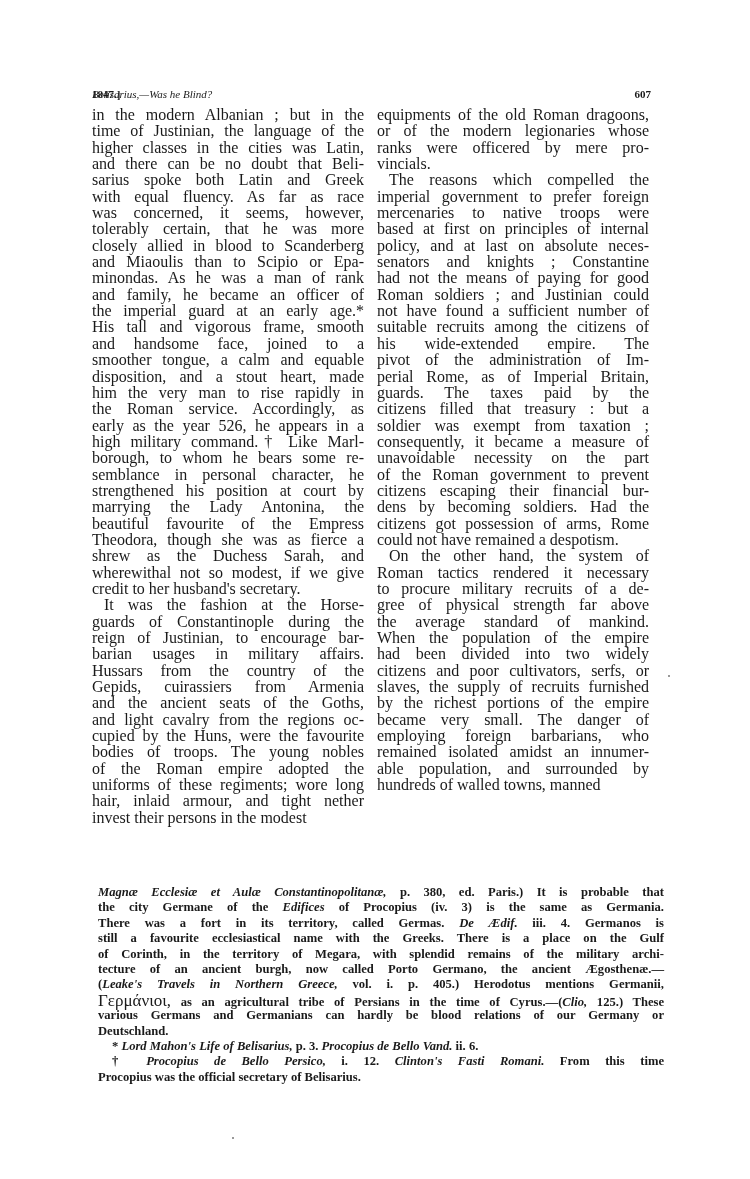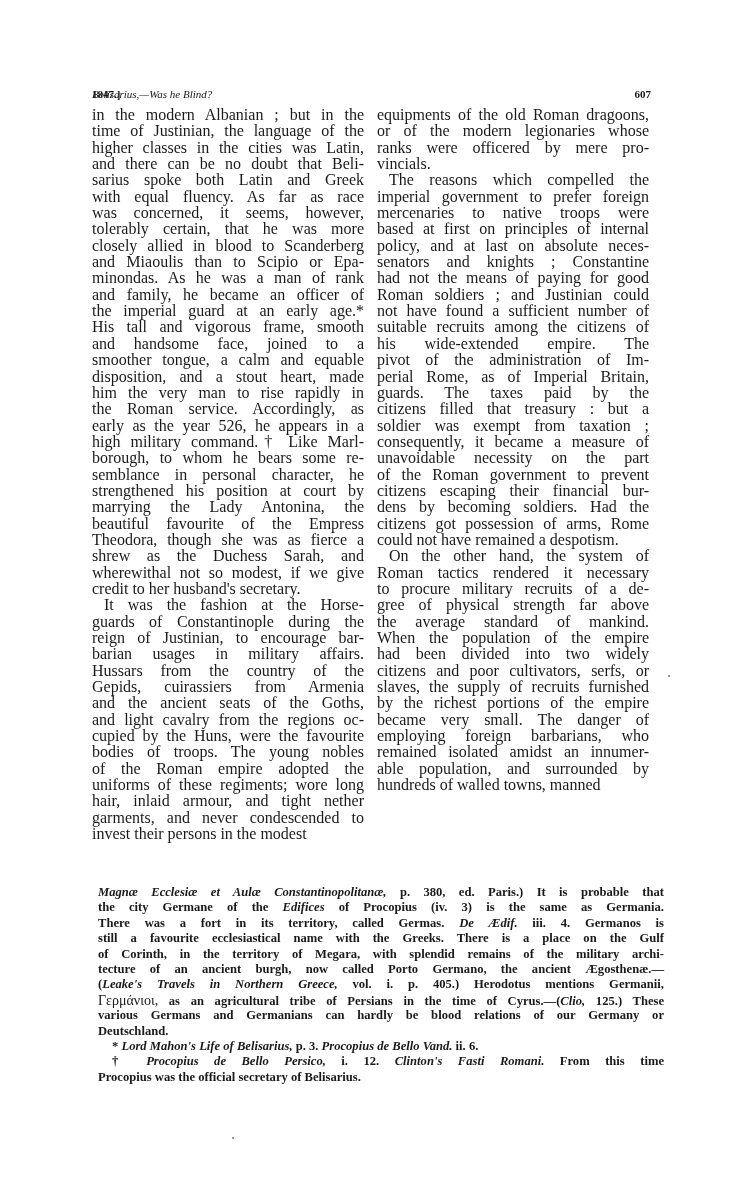--- a/index.html
+++ b/index.html
@@ -79,7 +79,6 @@
       <span class="line">of the Roman empire adopted the</span>
       <span class="line">uniforms of these regiments; wore long</span>
       <span class="line">hair, inlaid armour, and tight nether</span>
-      <span class="line">garments, and never condescended to</span>
       <span class="line last">invest their persons in the modest</span>
     </div>
   <div class="col col-right" id="col-right">

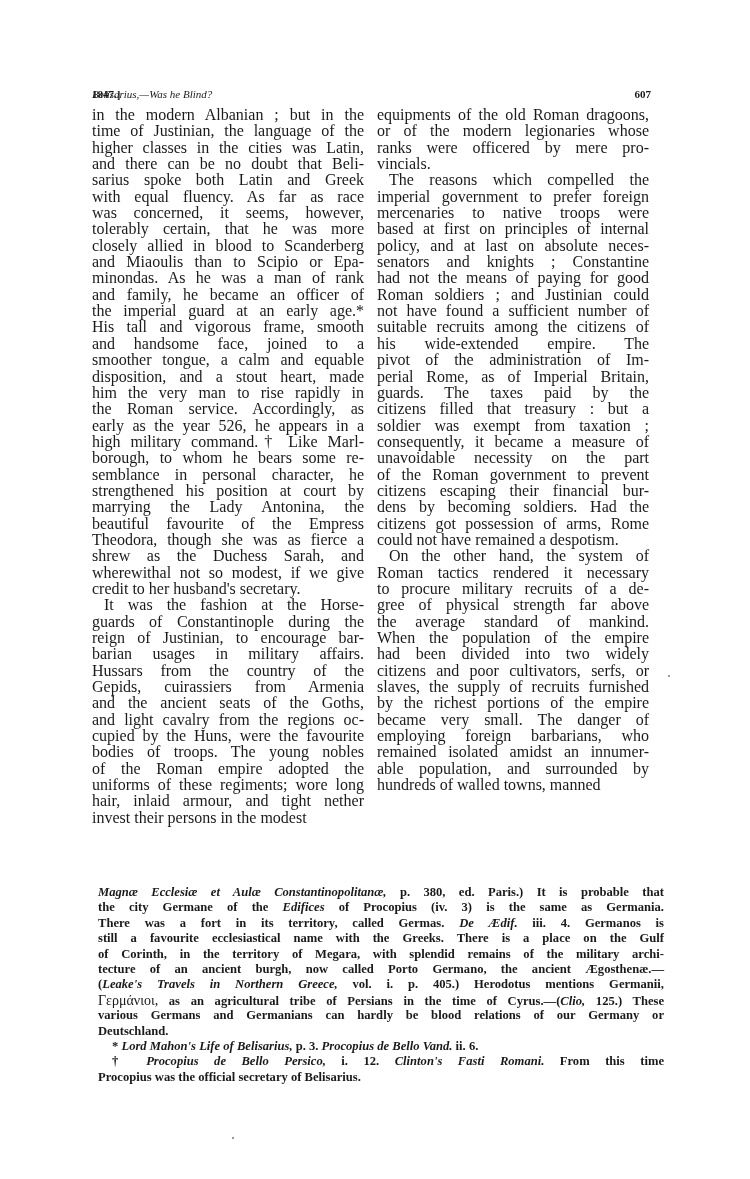--- a/index.html
+++ b/index.html
@@ -134,7 +134,7 @@
     <span class="fn-line">of Corinth, in the territory of Megara, with splendid remains of the military archi-</span>
     <span class="fn-line">tecture of an ancient burgh, now called Porto Germano, the ancient Ægosthenæ.—</span>
     <span class="fn-line"><span>(</span><span class="it">Leake's Travels in Northern Greece,</span><span> vol. i. p. 405.)  Herodotus mentions Germanii,</span></span>
-    <span class="fn-line"><span style="font-weight:normal;font-size:14px;">Γερμάνιοι,</span><span> as an agricultural tribe of Persians in the time of Cyrus.—(</span><span class="it">Clio,</span><span> 125.) These</span></span>
+    <span class="fn-line"><span style="font-weight:normal;font-size:17px;">Γερμάνιοι,</span><span> as an agricultural tribe of Persians in the time of Cyrus.—(</span><span class="it">Clio,</span><span> 125.) These</span></span>
     <span class="fn-line">various Germans and Germanians can hardly be blood relations of our Germany or</span>
     <span class="fn-line last">Deutschland.</span>
     <span class="fn-line last indent"><span>* </span><span class="it">Lord Mahon's Life of Belisarius,</span><span> p. 3.  </span><span class="it">Procopius de Bello Vand.</span><span> ii. 6.</span></span>

